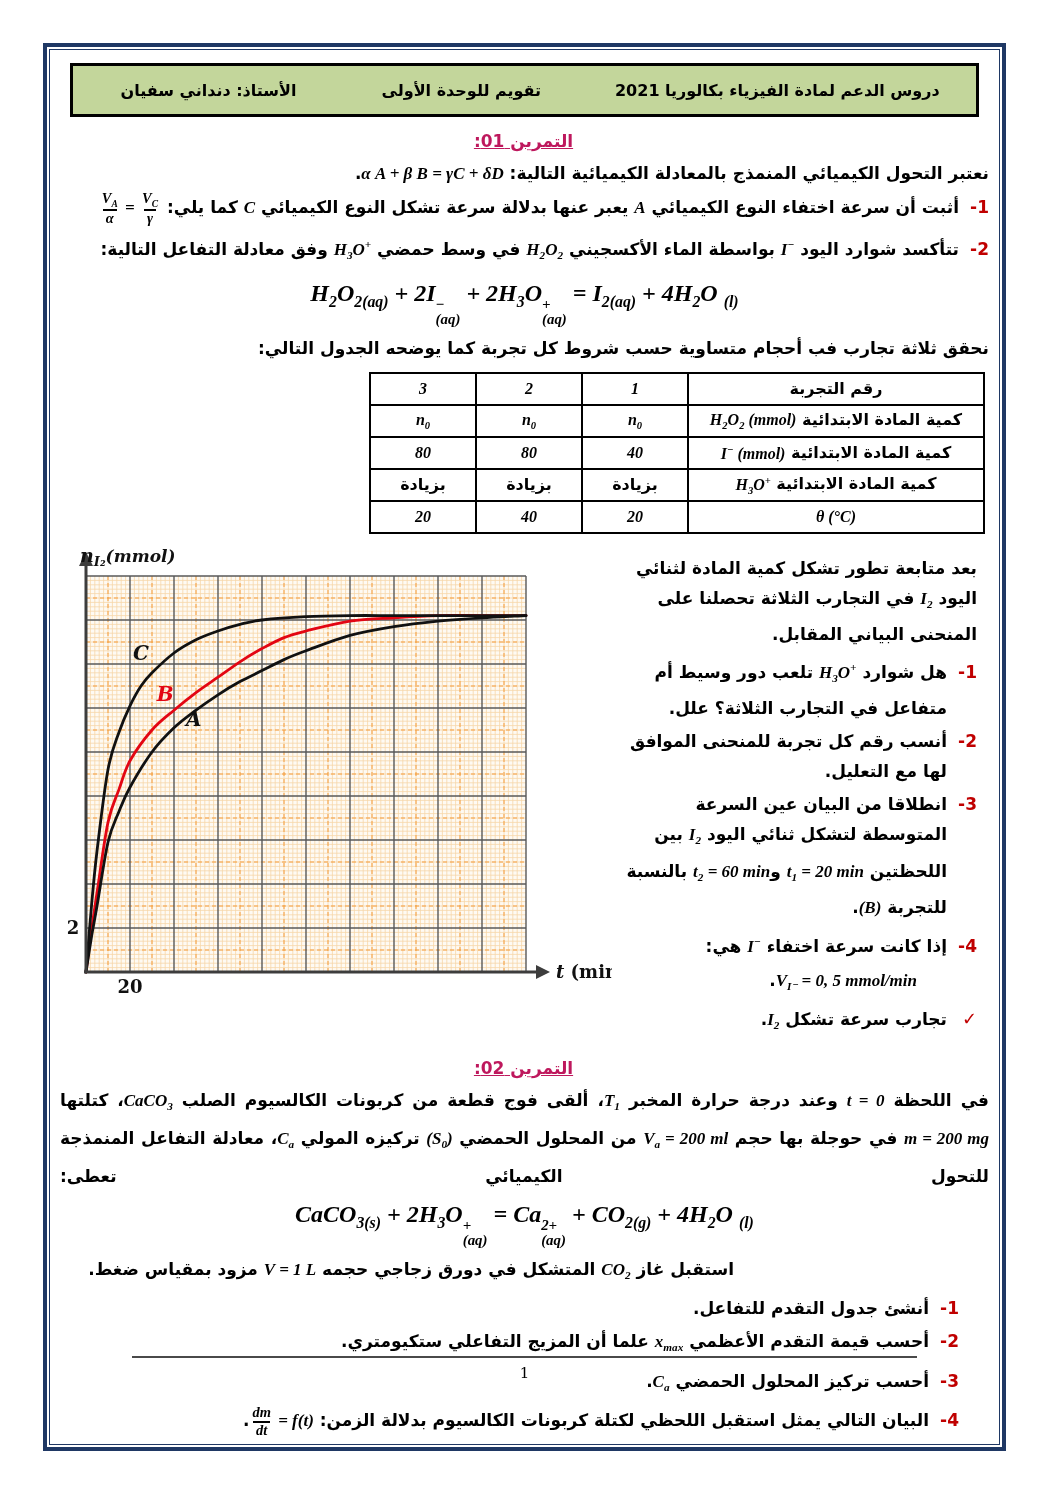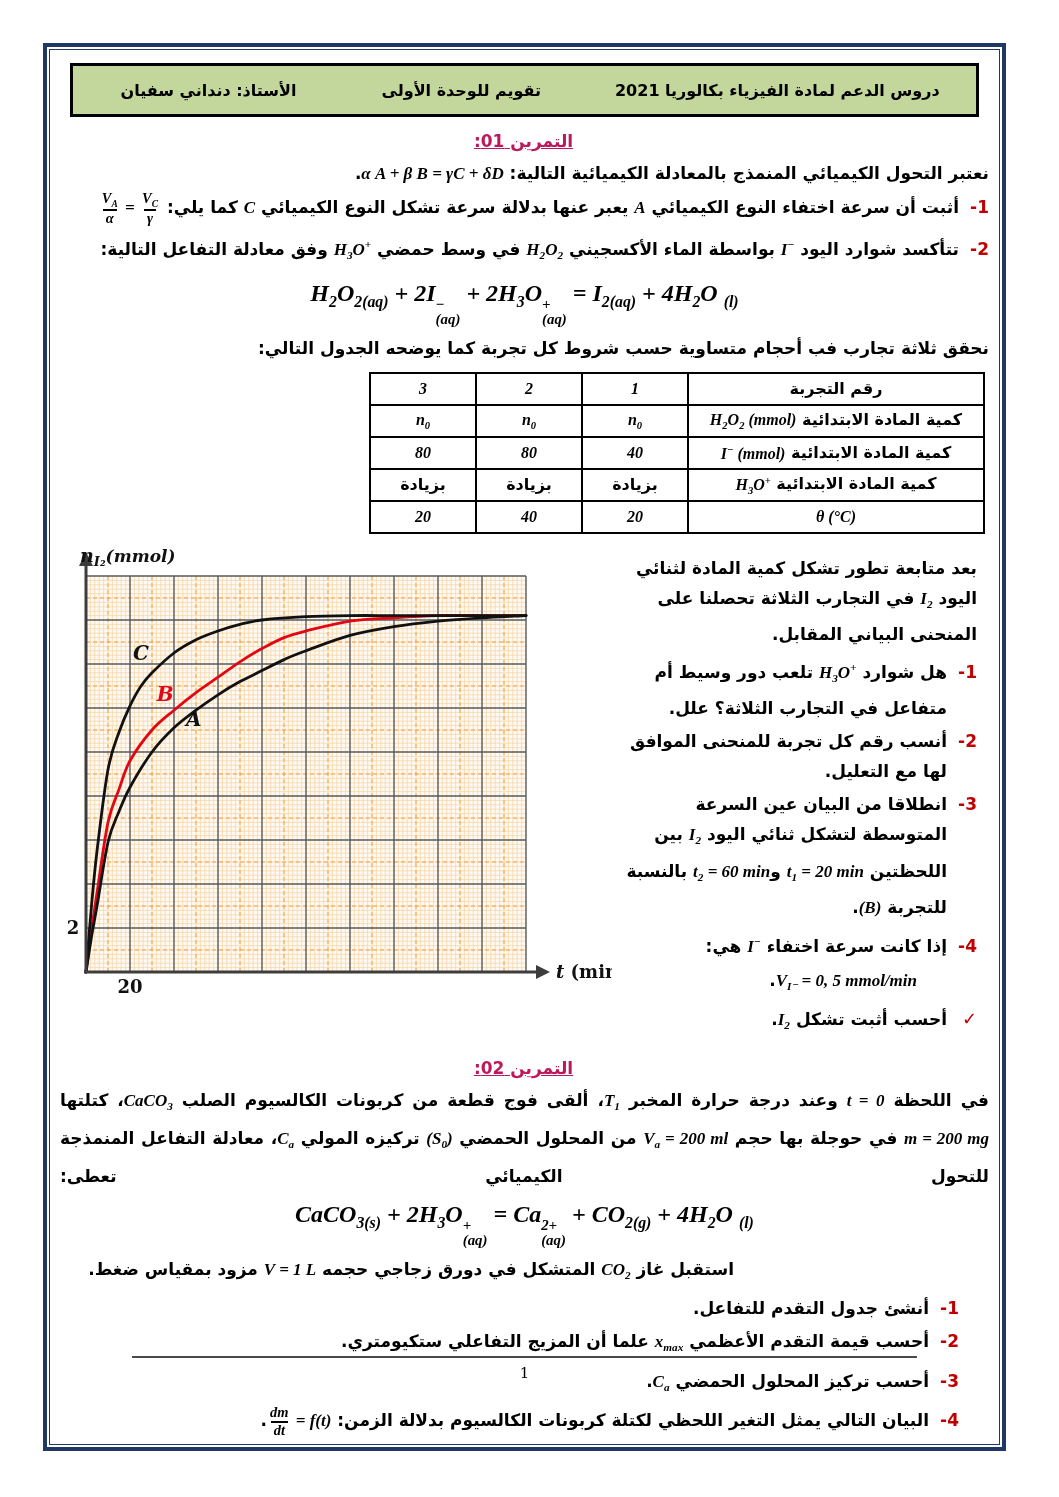--- a/index.html
+++ b/index.html
@@ -393,7 +393,7 @@
               <div class="line p" style="margin-right: 60px;"><span class="m" dir="ltr"><span class="mt">V</span><sub class="sb">I⁻</sub><span class="mt"> = 0, 5 mmol/min</span></span><span class="ar">.</span></div>
               <div class="line check">
                 <span class="chk">✓</span>
-                <span class="ibody"><span class="ar">أحسب أثبت تشكل </span><span class="m" dir="ltr"><span class="mt">I</span><sub class="sb">2</sub></span><span class="ar">.</span></span>
+                <span class="ibody"><span class="ar">تجارب سرعة تشكل </span><span class="m" dir="ltr"><span class="mt">I</span><sub class="sb">2</sub></span><span class="ar">.</span></span>
               </div>
             </div>
         </div>

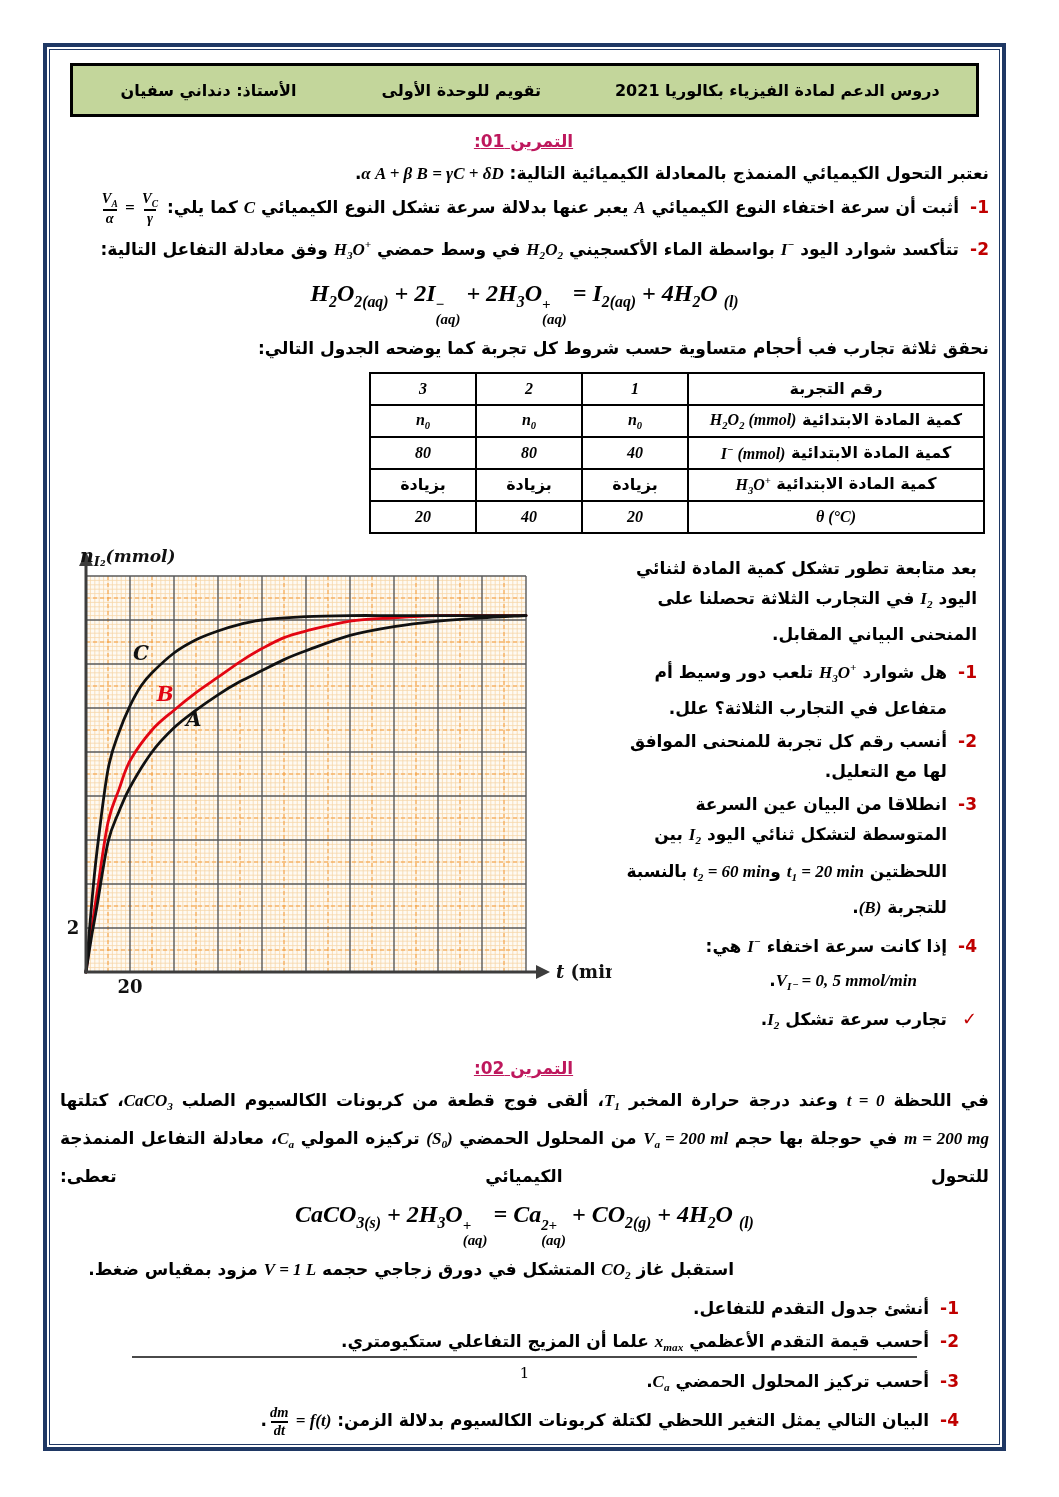--- a/index.html
+++ b/index.html
@@ -425,7 +425,7 @@
             </div>
             <div class="line item" style="margin-right: 30px;">
               <span class="inum">4-</span>
-              <span class="ibody"><span class="ar">البيان التالي يمثل التغير اللحظي لكتلة كربونات الكالسيوم بدلالة الزمن: </span><span class="m" dir="ltr"><span class="frac">
+              <span class="ibody"><span class="ar">البيان التالي يمثل استقبل اللحظي لكتلة كربونات الكالسيوم بدلالة الزمن: </span><span class="m" dir="ltr"><span class="frac">
                     <span class="fnum"><span class="mt">dm</span></span>
                     <span class="fden"><span class="mt">dt</span></span>
                   </span><span class="mt"> = f(t)</span></span><span class="ar">.</span></span>

